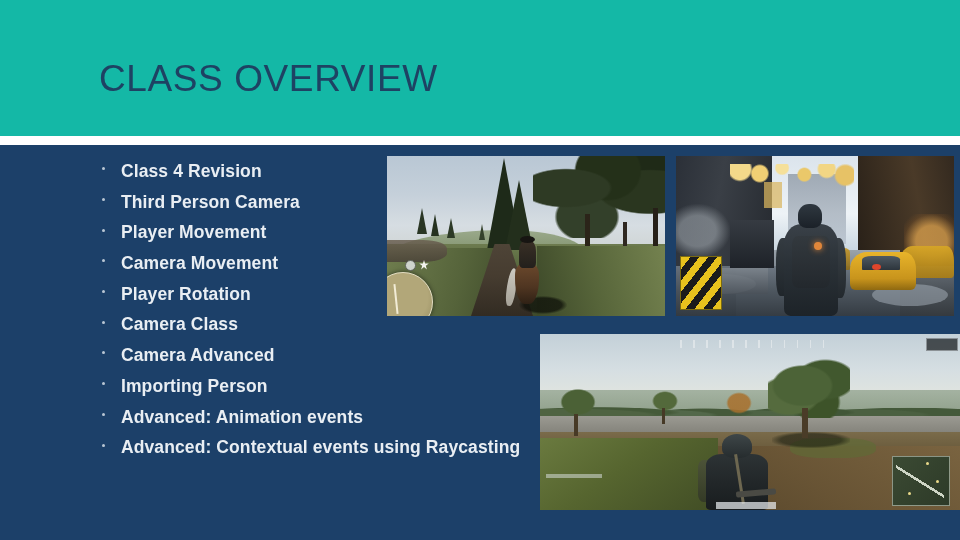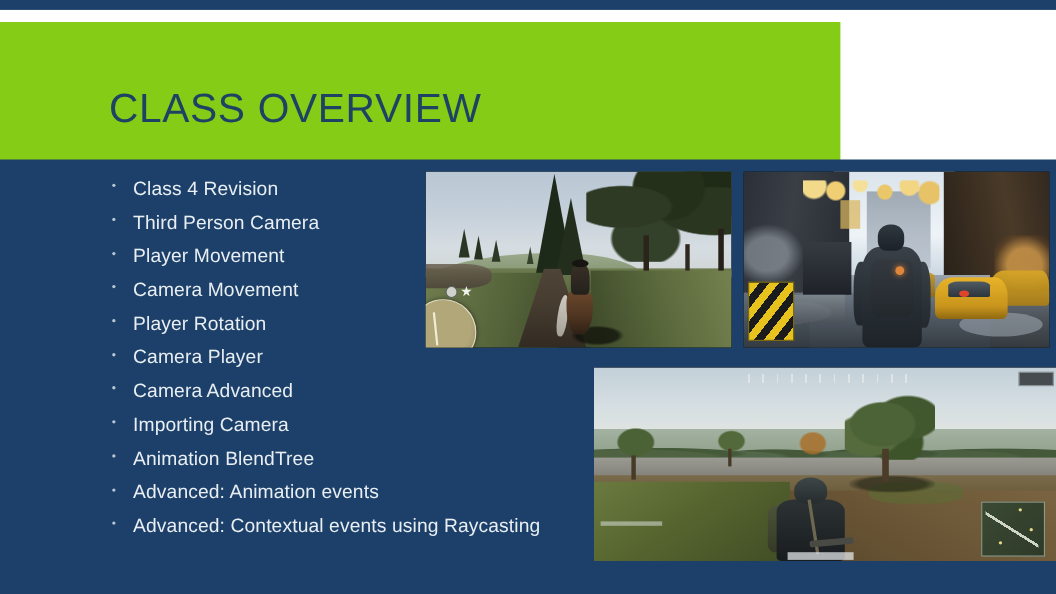--- a/index.html
+++ b/index.html
@@ -36,10 +36,10 @@
   .title-band {
     position: absolute;
     left: 0;
-    top: 20px;
-    width: 764px;
+    top: 0;
+    width: 960px;
     height: 136px;
-    background: #84cc16;
+    background: #14b8a6;
   }
 
   .slide-title {

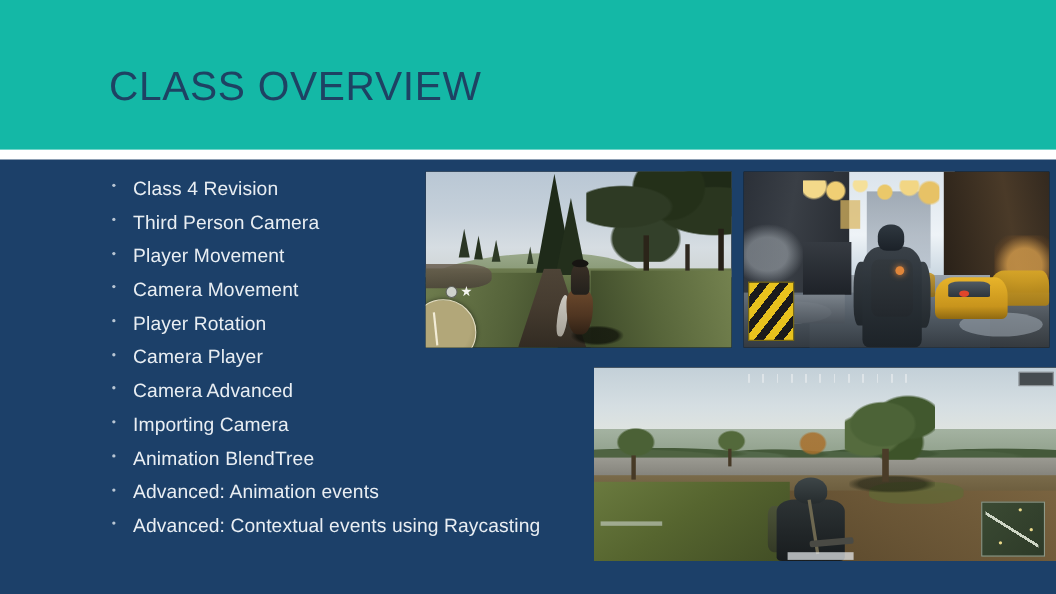--- a/index.html
+++ b/index.html
@@ -81,6 +81,7 @@
     letter-spacing: 0.1px;
     white-space: nowrap;
     font-family: "Liberation Sans", sans-serif;
+    font-weight: bold;
   }
   .bullet-marker {
     position: absolute;

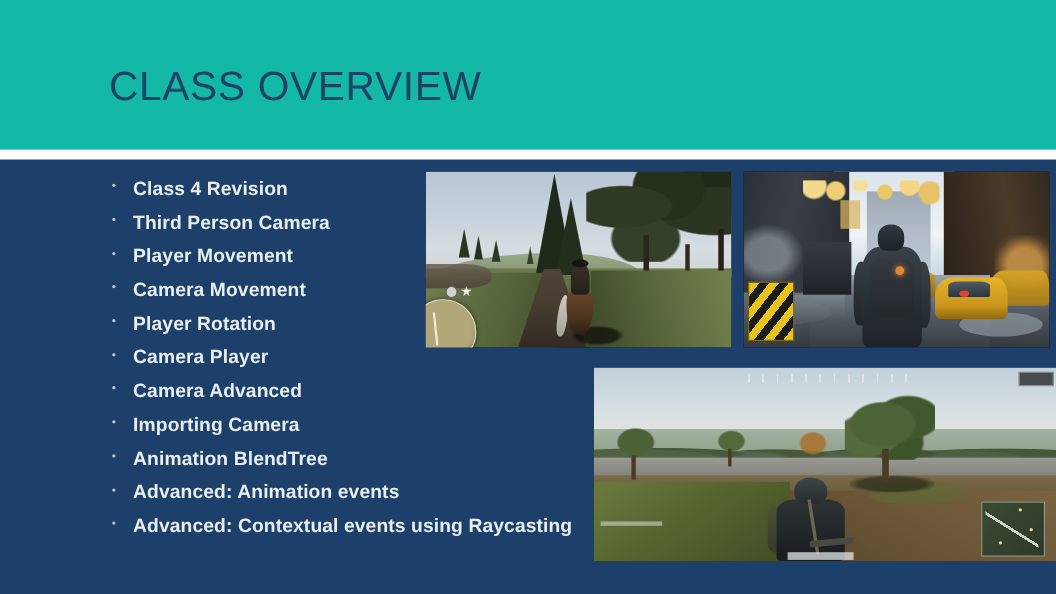--- a/index.html
+++ b/index.html
@@ -464,7 +464,7 @@
     </div>
     <div class="bullet-item">
       <span class="bullet-marker"></span>
-      <span>Camera Player</span>
+      <span>Camera Class</span>
     </div>
     <div class="bullet-item">
       <span class="bullet-marker"></span>

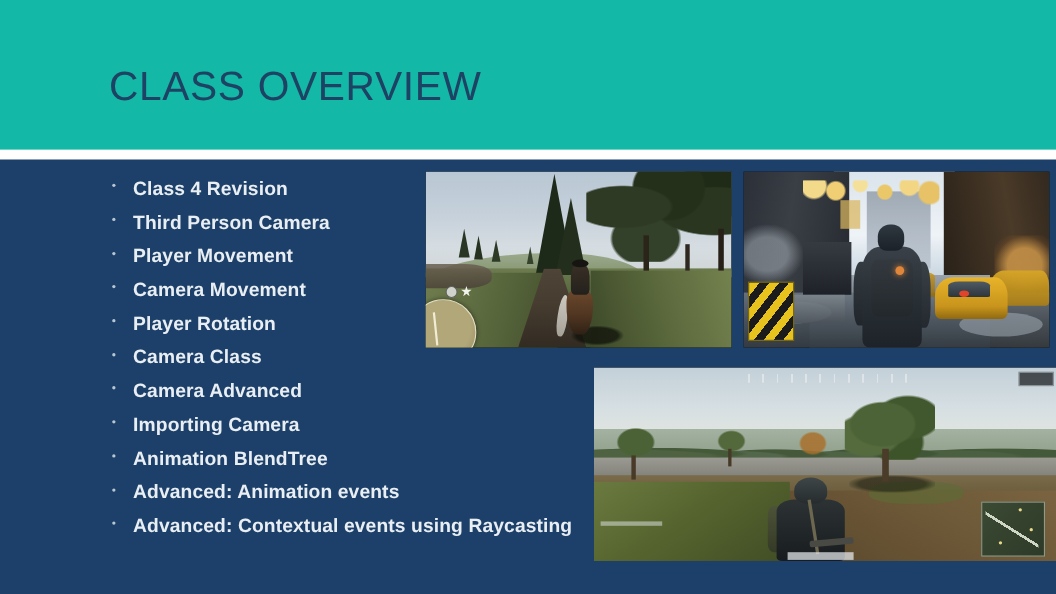--- a/index.html
+++ b/index.html
@@ -472,7 +472,7 @@
     </div>
     <div class="bullet-item">
       <span class="bullet-marker"></span>
-      <span>Importing Camera</span>
+      <span>Importing Person</span>
     </div>
     <div class="bullet-item">
       <span class="bullet-marker"></span>

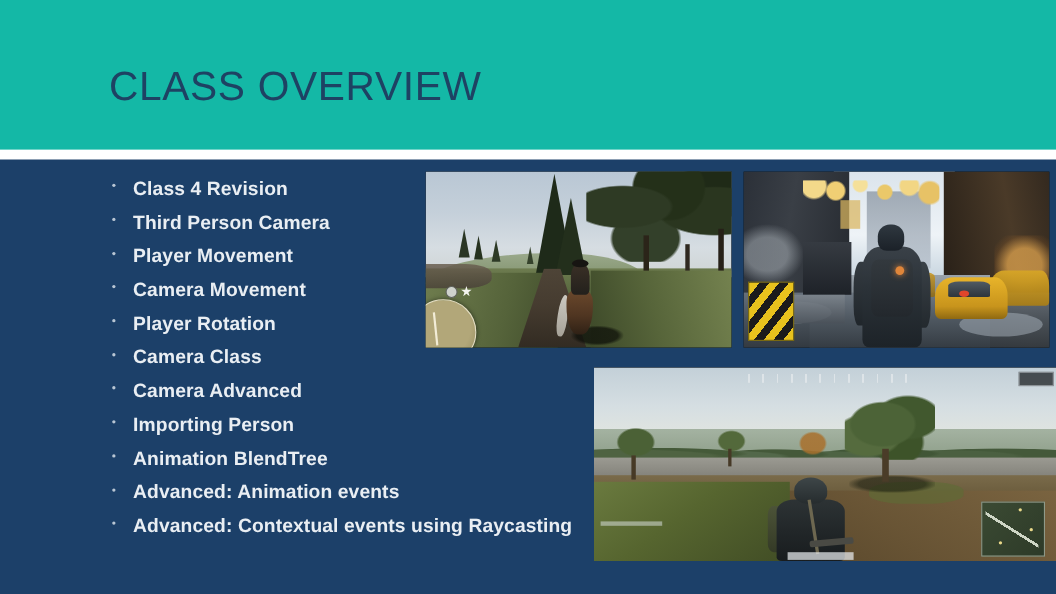--- a/index.html
+++ b/index.html
@@ -473,10 +473,6 @@
     <div class="bullet-item">
       <span class="bullet-marker"></span>
       <span>Importing Person</span>
-    </div>
-    <div class="bullet-item">
-      <span class="bullet-marker"></span>
-      <span>Animation BlendTree</span>
     </div>
     <div class="bullet-item">
       <span class="bullet-marker"></span>

